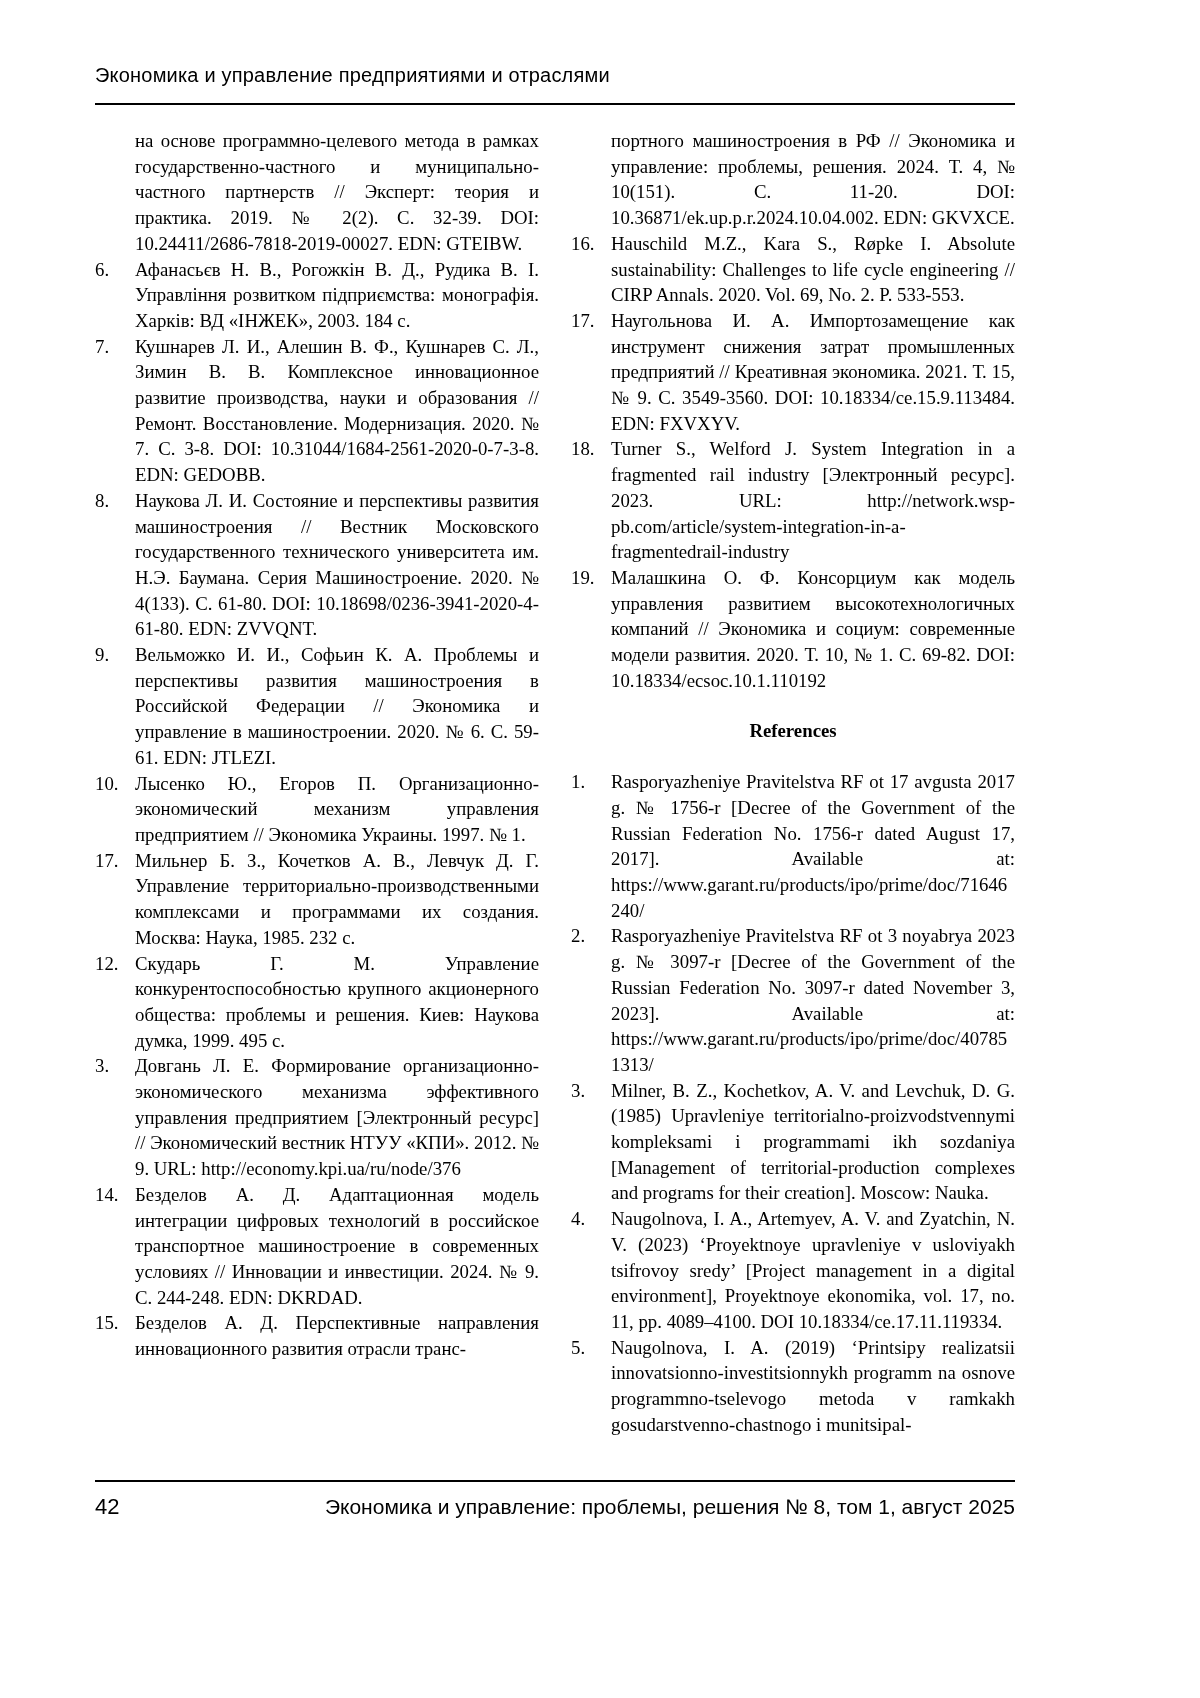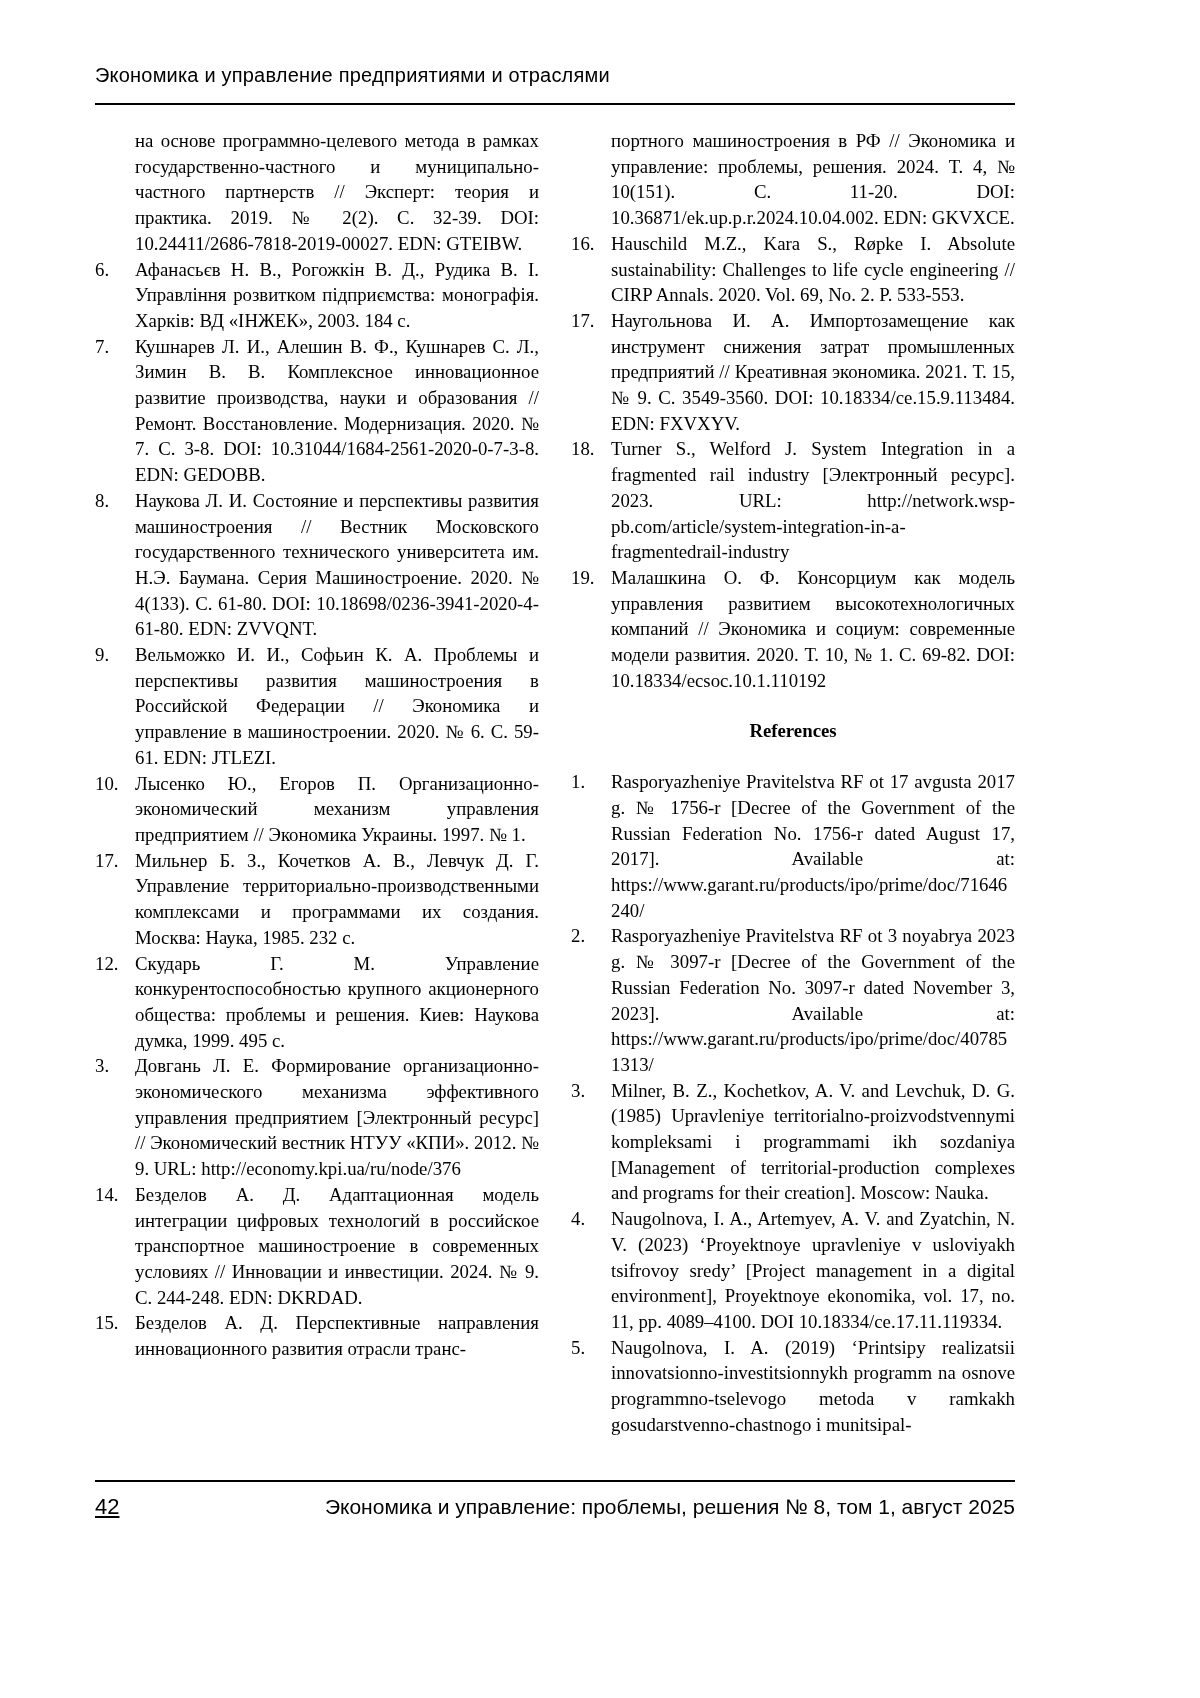--- a/index.html
+++ b/index.html
@@ -65,7 +65,7 @@
     font-family: "Liberation Sans", sans-serif;
     font-size: 21px;
   }
-  .page-num { font-size: 22px; text-decoration: underline; }
+  .page-num { font-size: 22px; }
 </style>
 </head>
 <body>

